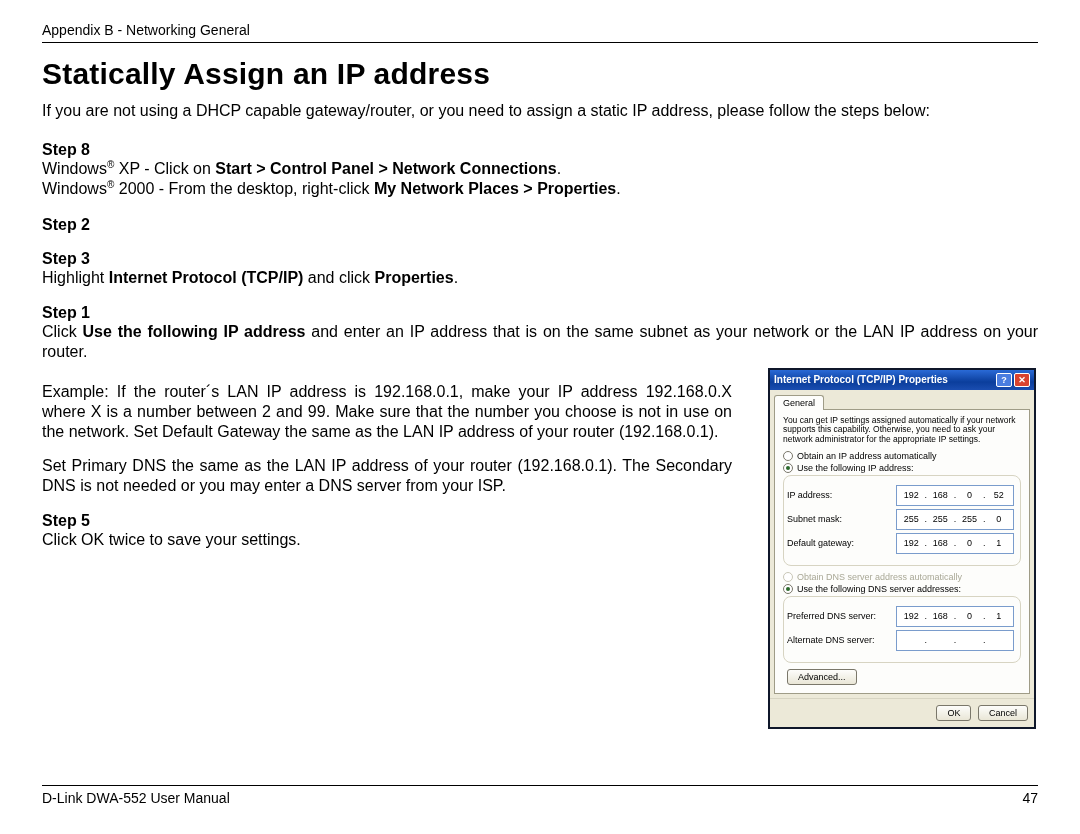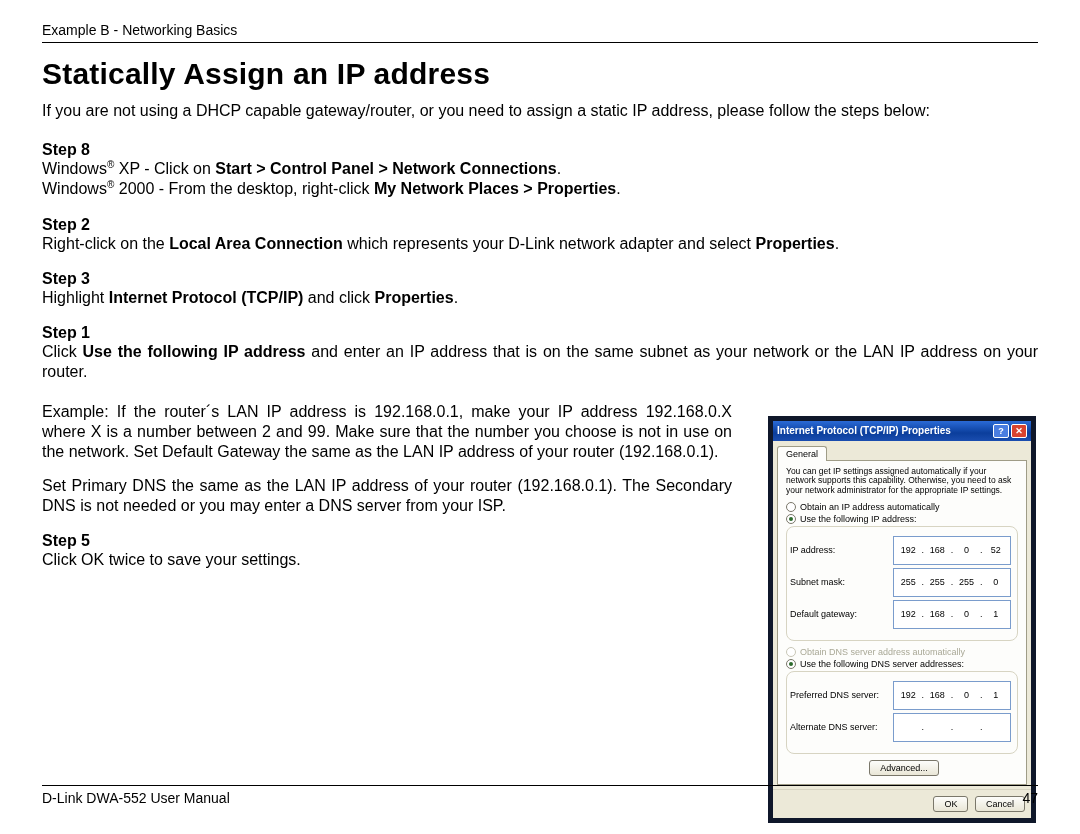--- a/index.html
+++ b/index.html
@@ -201,7 +201,7 @@
 <body>
 
 <div class="page">
-  <div class="header-label">Example B - Networking Basics</div>
+  <div class="header-label">Appendix B - Networking General</div>
   <hr class="hr">
 
   <h1 class="title">Statically Assign an IP address</h1>

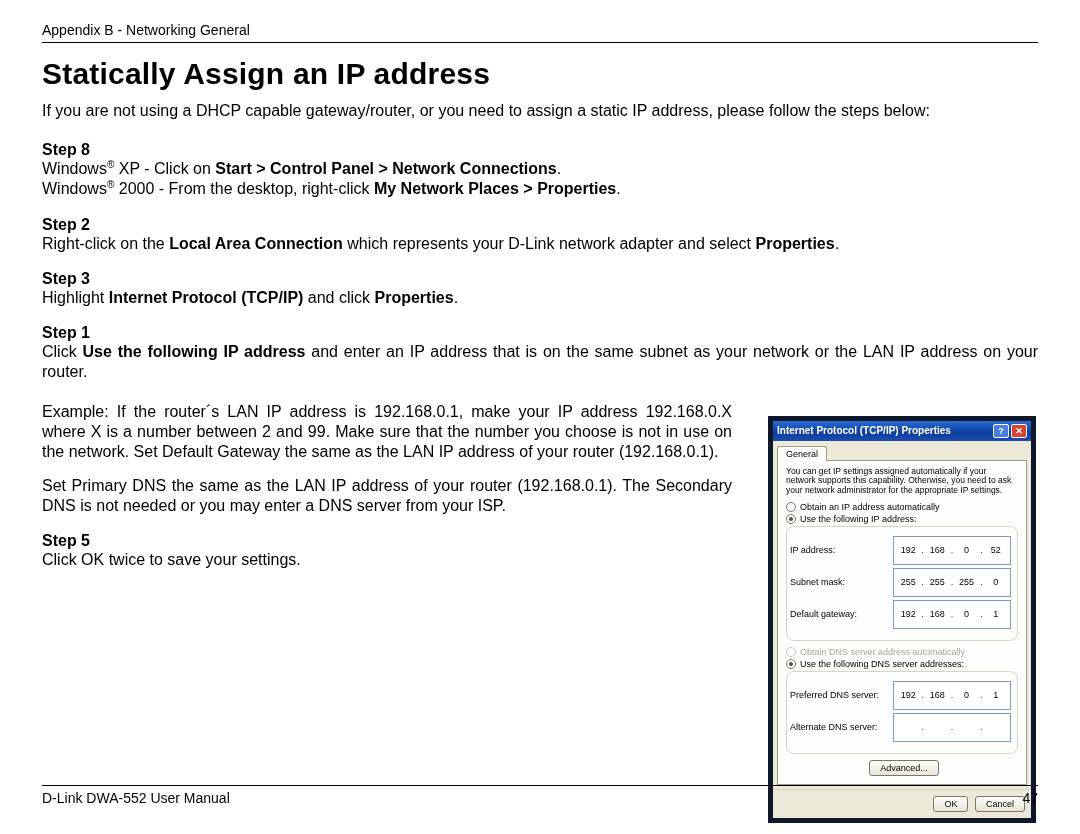--- a/index.html
+++ b/index.html
@@ -216,9 +216,6 @@
   </p>
 
   <div class="step-label">Step 2</div>
-  <p class="step-body">
-    <span>Right-click on the </span><b>Local Area Connection</b><span> which represents your D-Link network adapter and select </span><b>Properties</b><span>.</span>
-  </p>
 
   <div class="step-label">Step 3</div>
   <p class="step-body">

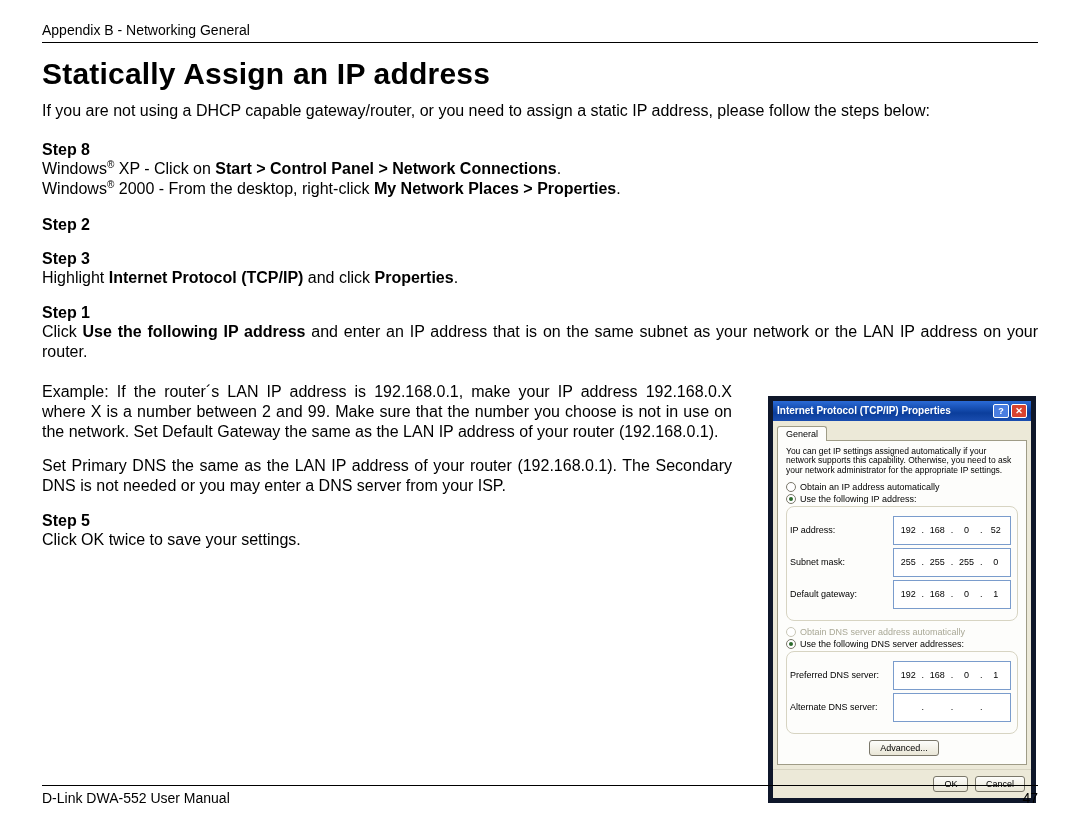--- a/index.html
+++ b/index.html
@@ -64,11 +64,10 @@
   
   .dialog {
     width: 268px;
-    border: 5px solid #0f172a;
+    border: 2px solid #0f172a;
     font-family: Tahoma, Arial, sans-serif;
     font-size: 9px;
     background: #ece9d8;
-    margin-top: 28px;
   }
   .titlebar {
     background: linear-gradient(to bottom, #2a6ad6, #0b3e9c 60%, #1a4db0);

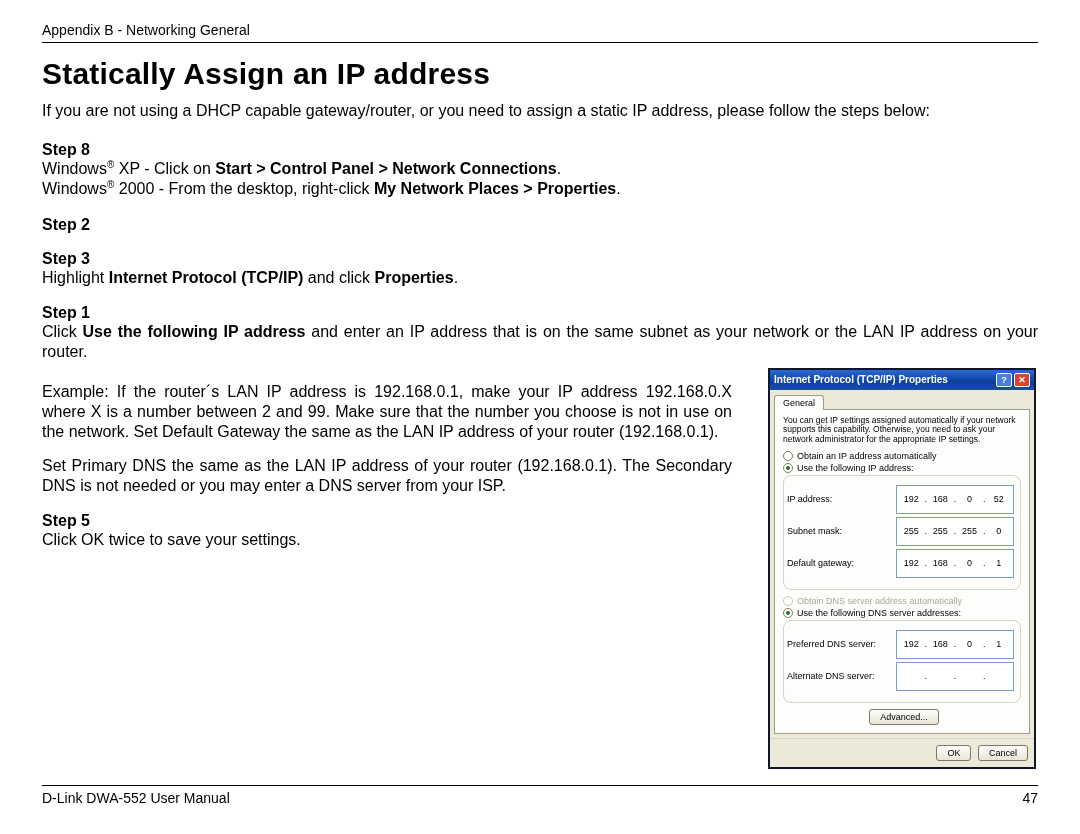--- a/index.html
+++ b/index.html
@@ -155,7 +155,7 @@
     border: 1px solid #7a9ccc;
     background: #fff;
     width: 118px;
-    height: 29px;
+    height: 21px;
     display: flex;
     align-items: center;
     justify-content: space-around;

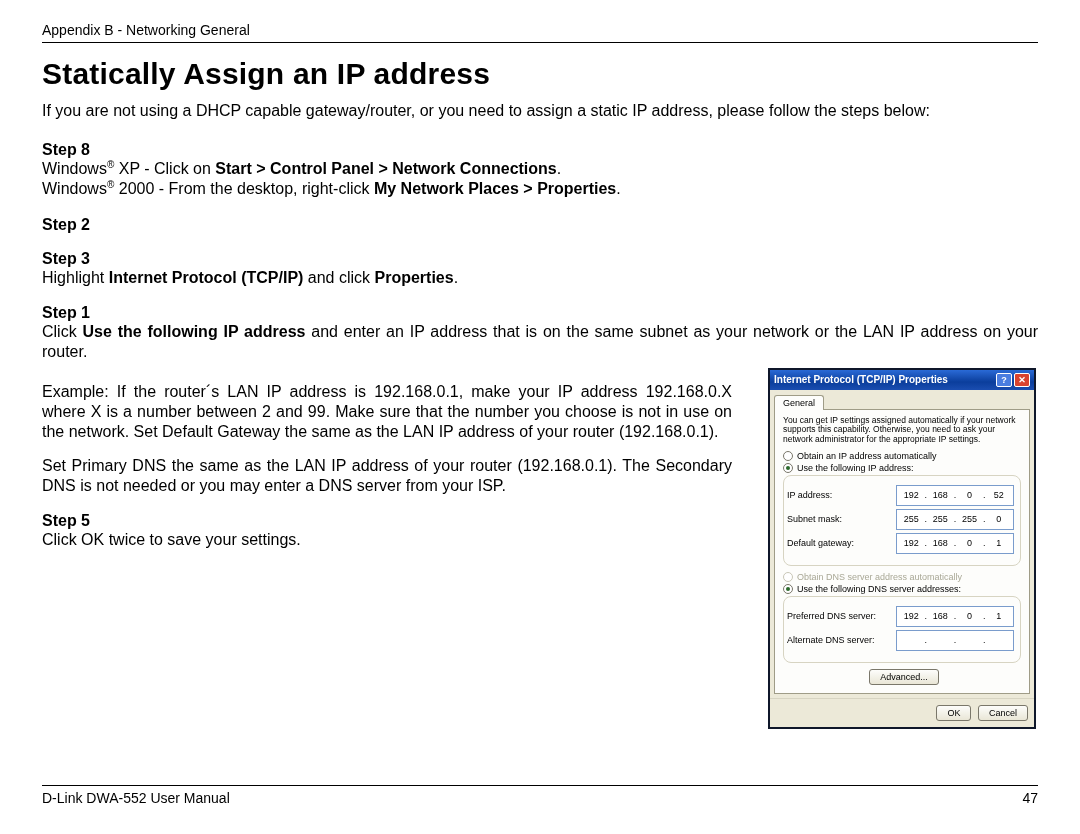--- a/index.html
+++ b/index.html
@@ -165,7 +165,7 @@
   .ipfield .oct { width: 22px; text-align: center; }
   .ipfield .dot { color: #000; }
   .btnrow {
-    text-align: center;
+    text-align: left;
     margin-top: 4px;
   }
   .xpbtn {

